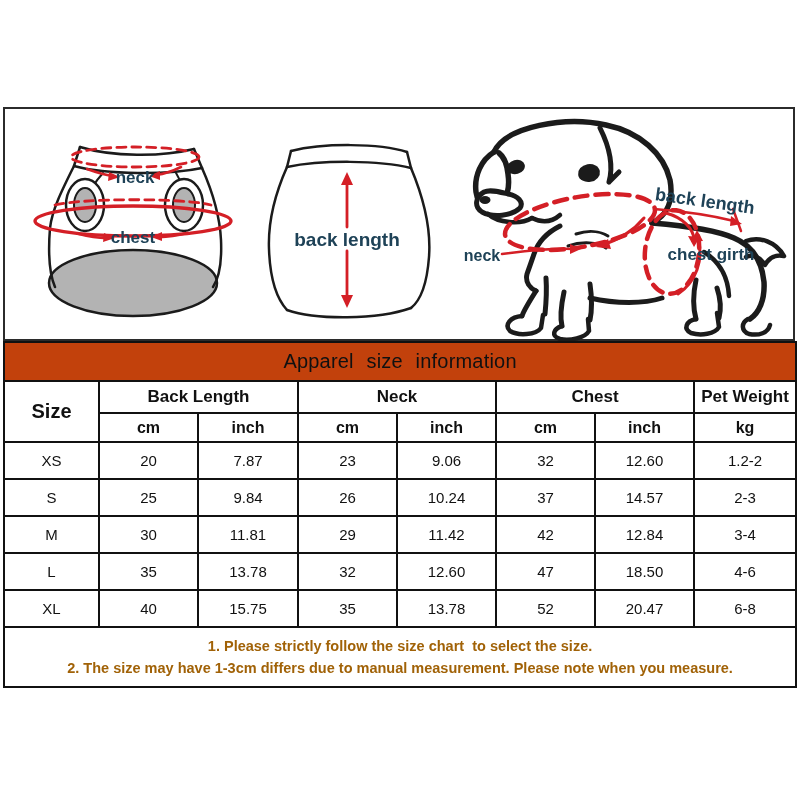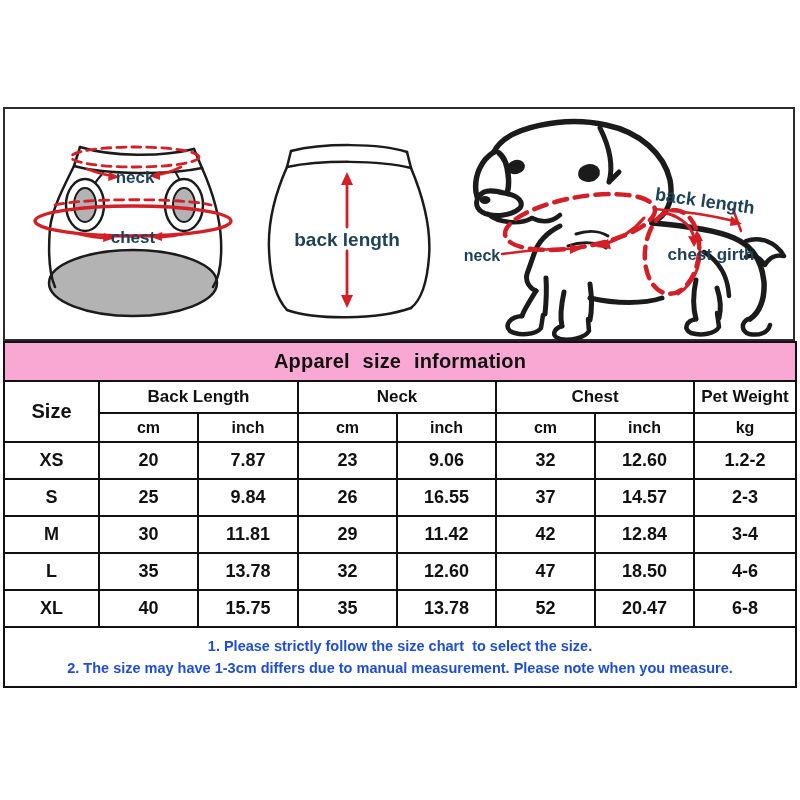--- a/index.html
+++ b/index.html
@@ -35,7 +35,7 @@
     color:#111;padding:0;
   }
   .title-cell{
-    background:#f9a8d4;height:37px;font-size:20px;font-weight:bold;
+    background:#c2410c;height:37px;font-size:20px;font-weight:normal;
     word-spacing:7px;letter-spacing:.2px;
   }
   .gh{height:30px;font-size:17px;font-weight:bold;}

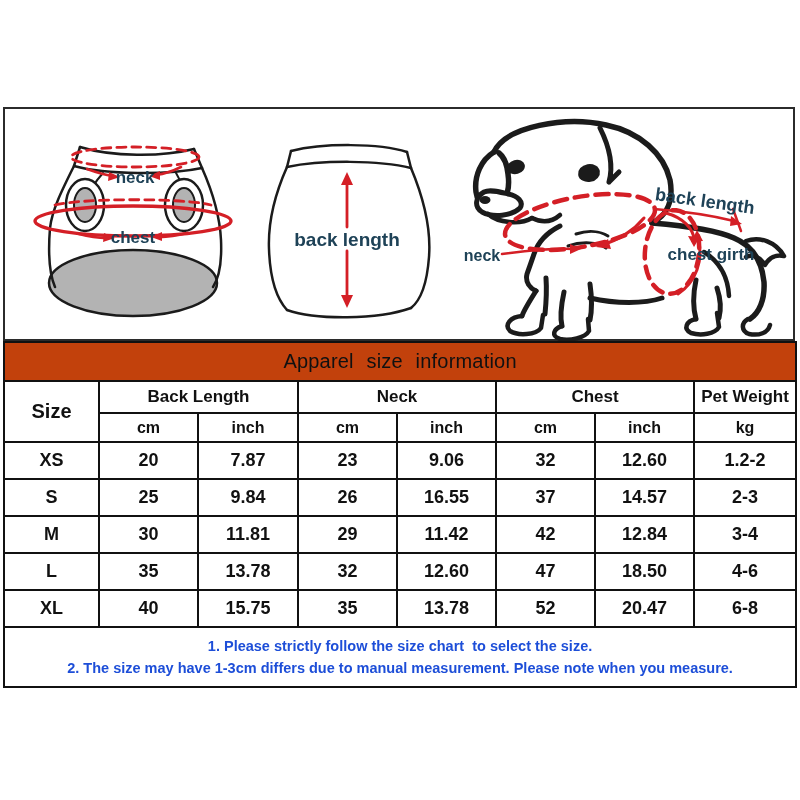--- a/index.html
+++ b/index.html
@@ -41,7 +41,7 @@
   .gh{height:30px;font-size:17px;font-weight:bold;}
   .unit{height:27px;font-size:16px;font-weight:bold;margin-left:40px;}
   .sizecell{font-size:20px;font-weight:bold;}
-  .val{height:35px;font-size:18px;font-weight:bold;}
+  .val{height:35px;font-size:15px;font-weight:normal;}
   .notes-cell{height:58px;text-align:left;vertical-align:top;padding:3px 6px 0 4px;}
   .note-line{
     font-size:14.5px;font-weight:bold;color:#1d4ed8;line-height:1.55;

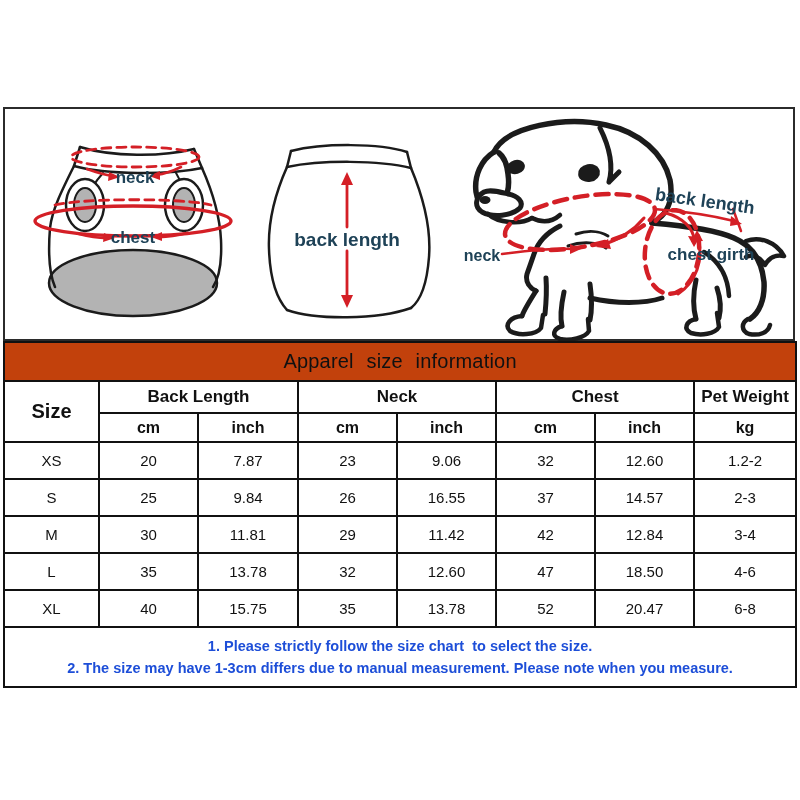--- a/index.html
+++ b/index.html
@@ -216,7 +216,7 @@
         <td class="val">25</td>
         <td class="val">9.84</td>
         <td class="val">26</td>
-        <td class="val">16.55</td>
+        <td class="val">10.24</td>
         <td class="val">37</td>
         <td class="val">14.57</td>
         <td class="val">2-3</td>

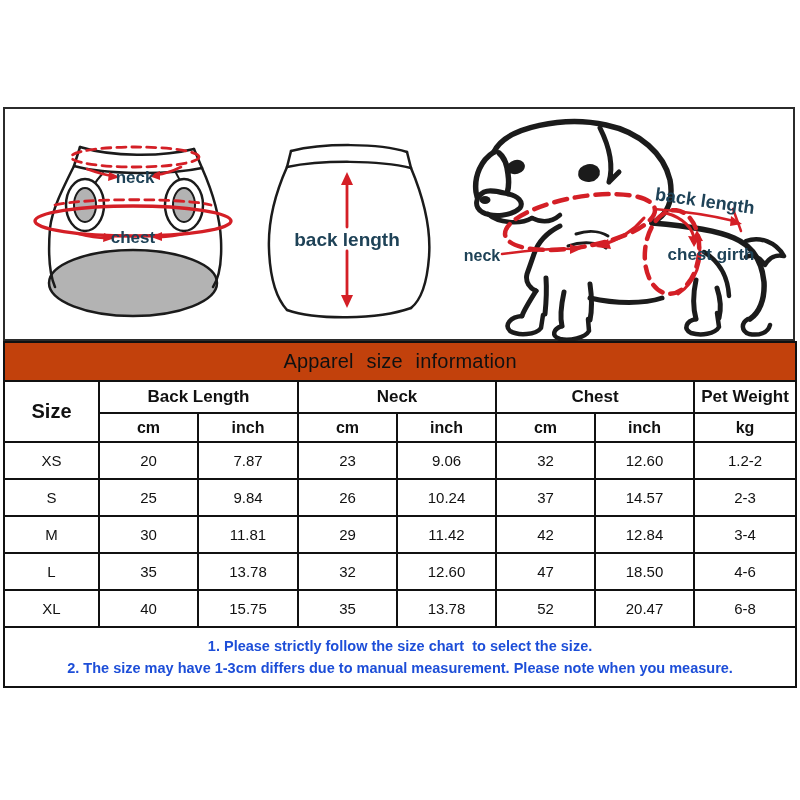--- a/index.html
+++ b/index.html
@@ -44,7 +44,7 @@
   .val{height:35px;font-size:15px;font-weight:normal;}
   .notes-cell{height:58px;text-align:left;vertical-align:top;padding:3px 6px 0 4px;}
   .note-line{
-    font-size:14.5px;font-weight:bold;color:#1d4ed8;line-height:1.55;
+    font-size:14.5px;font-weight:bold;color:#a16207;line-height:1.55;
     white-space:pre-wrap;
   }
 </style>

